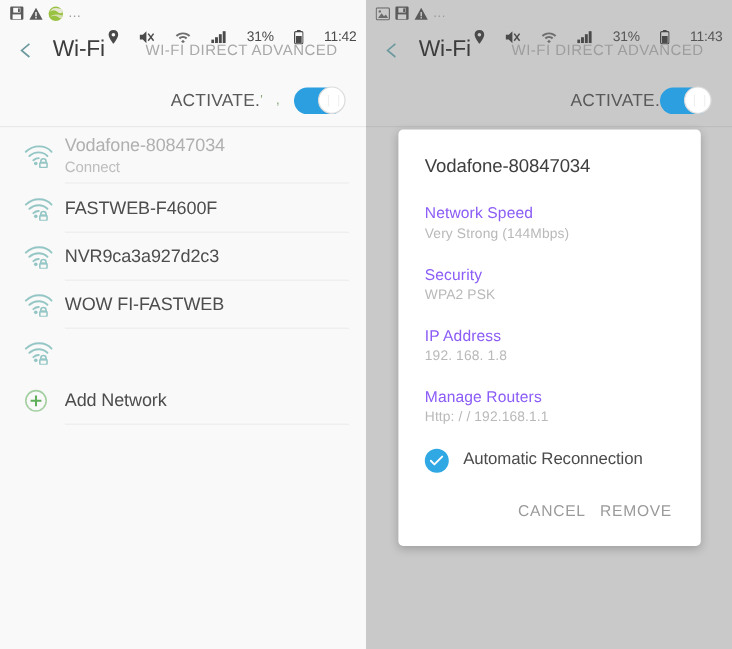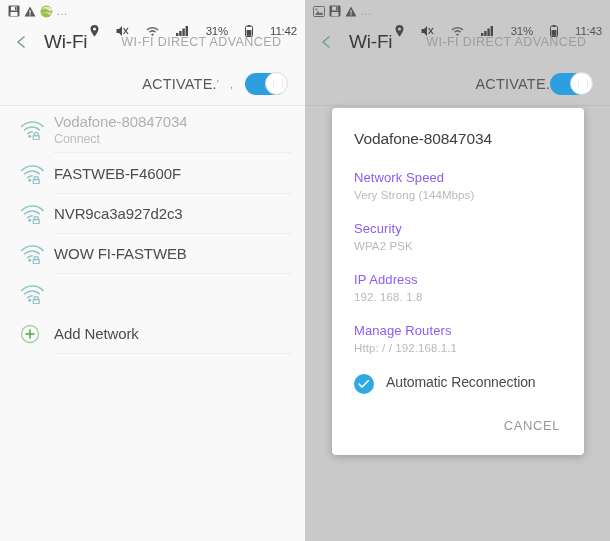--- a/index.html
+++ b/index.html
@@ -551,6 +551,7 @@
 
       <div class="dlg-buttons">
         <button class="dlg-btn">CANCEL</button>
+        <button class="dlg-btn">REMOVE</button>
       </div>
     </div>
 

